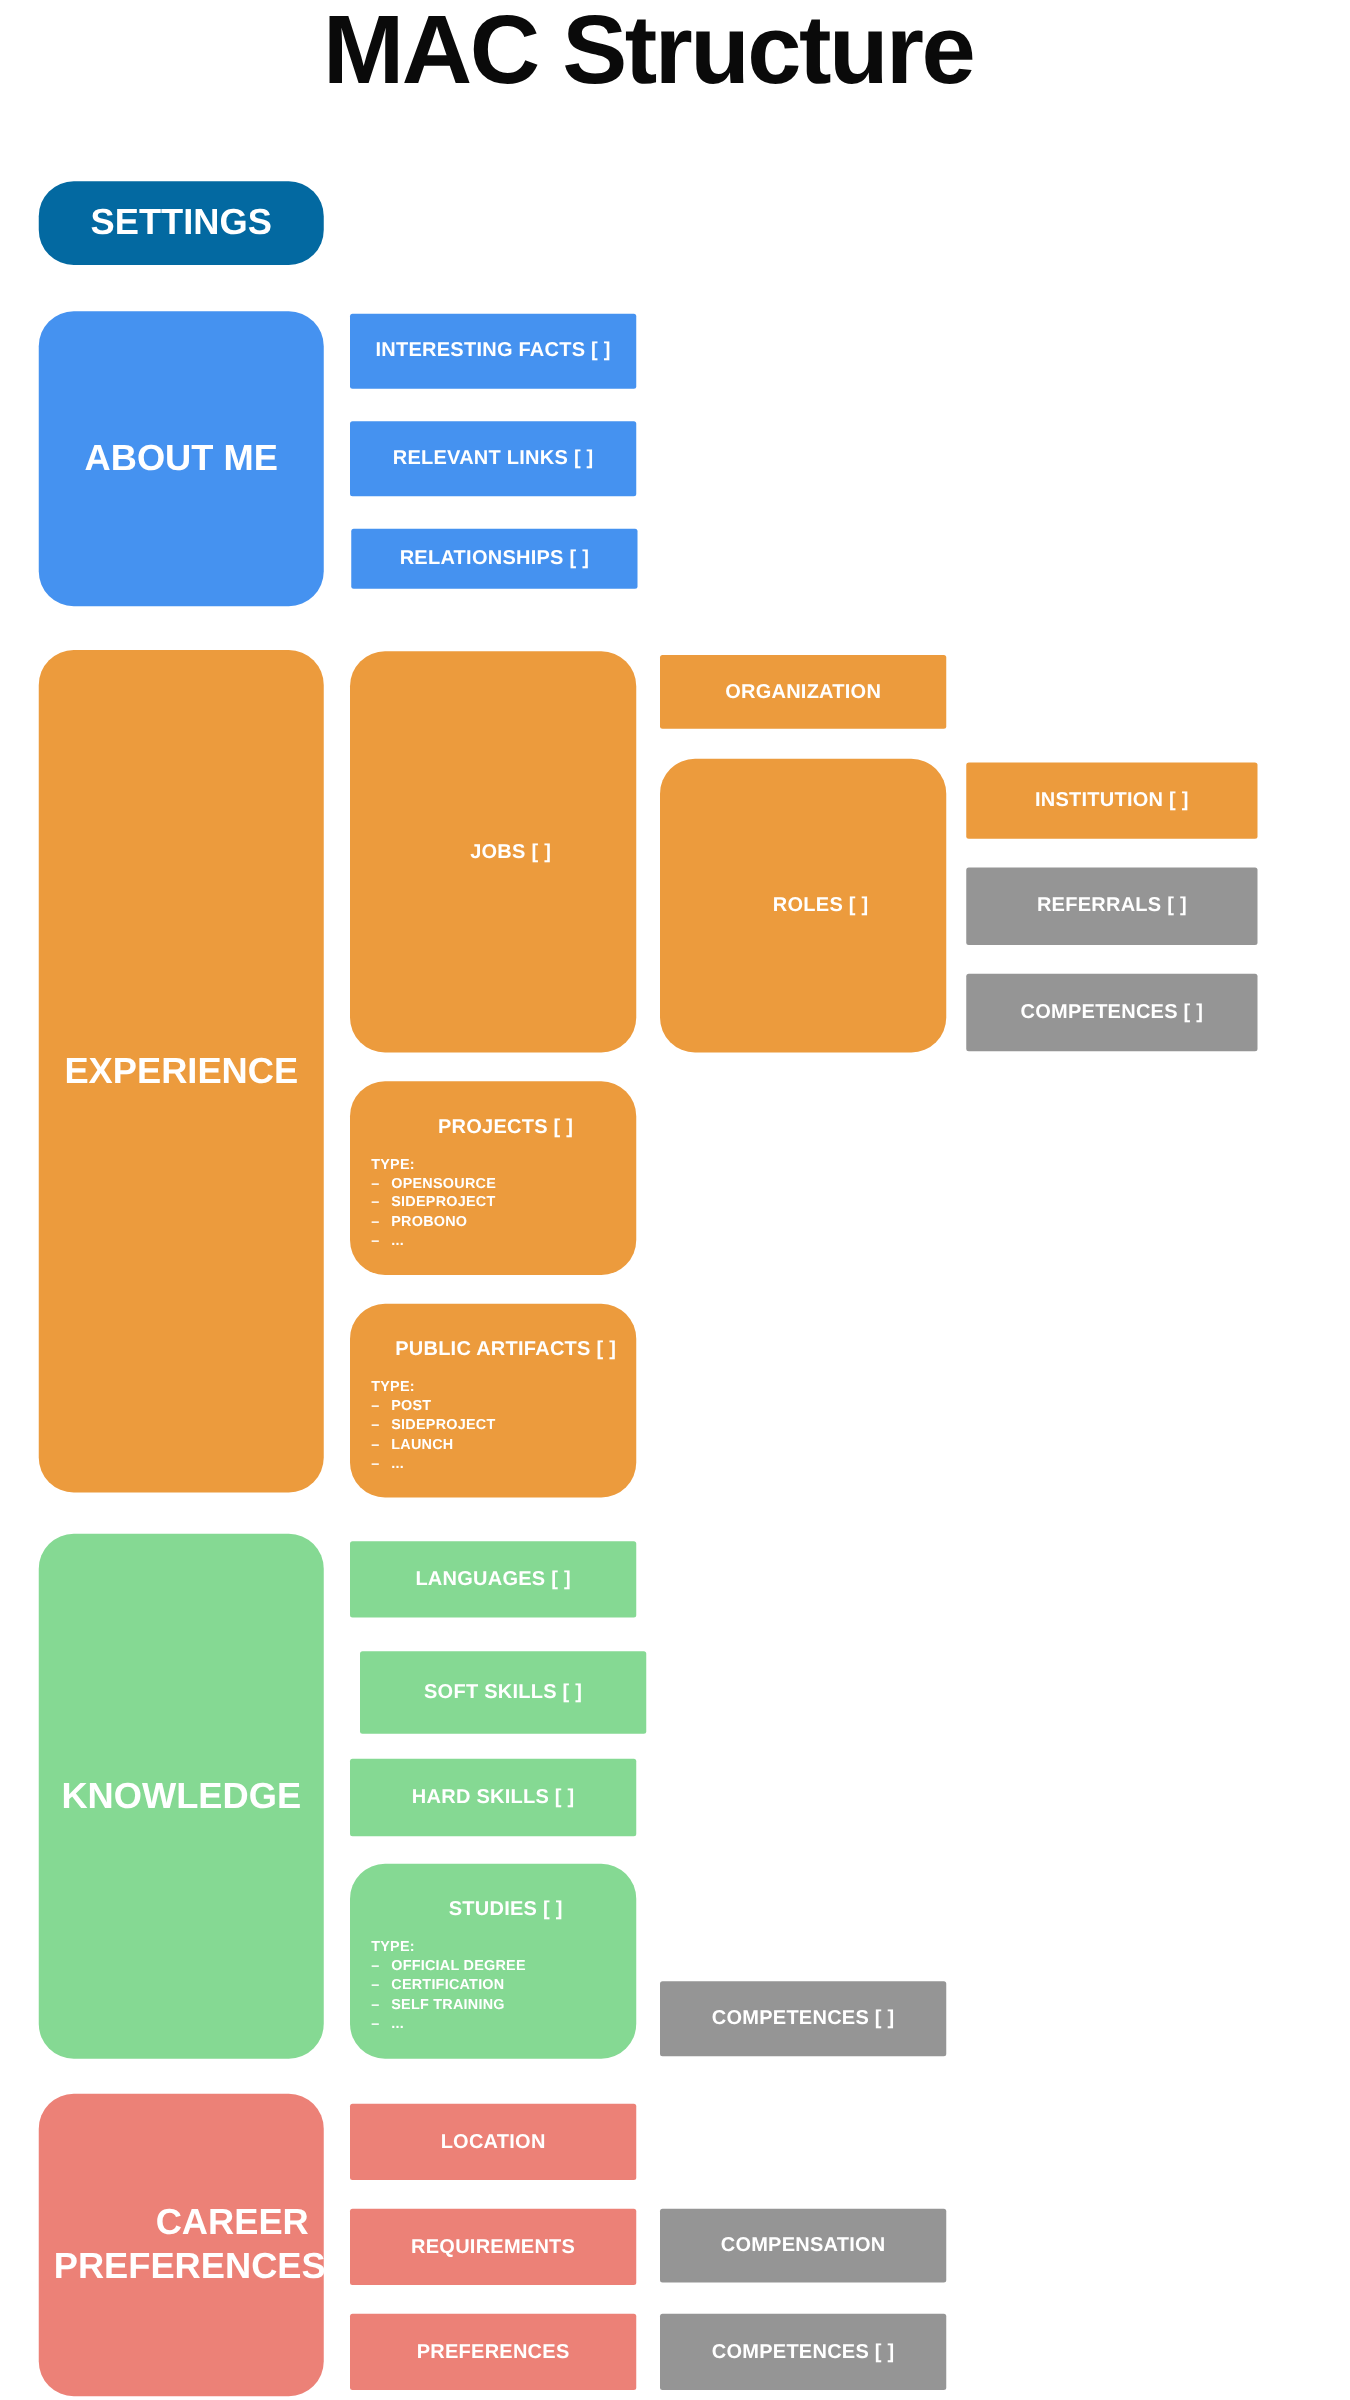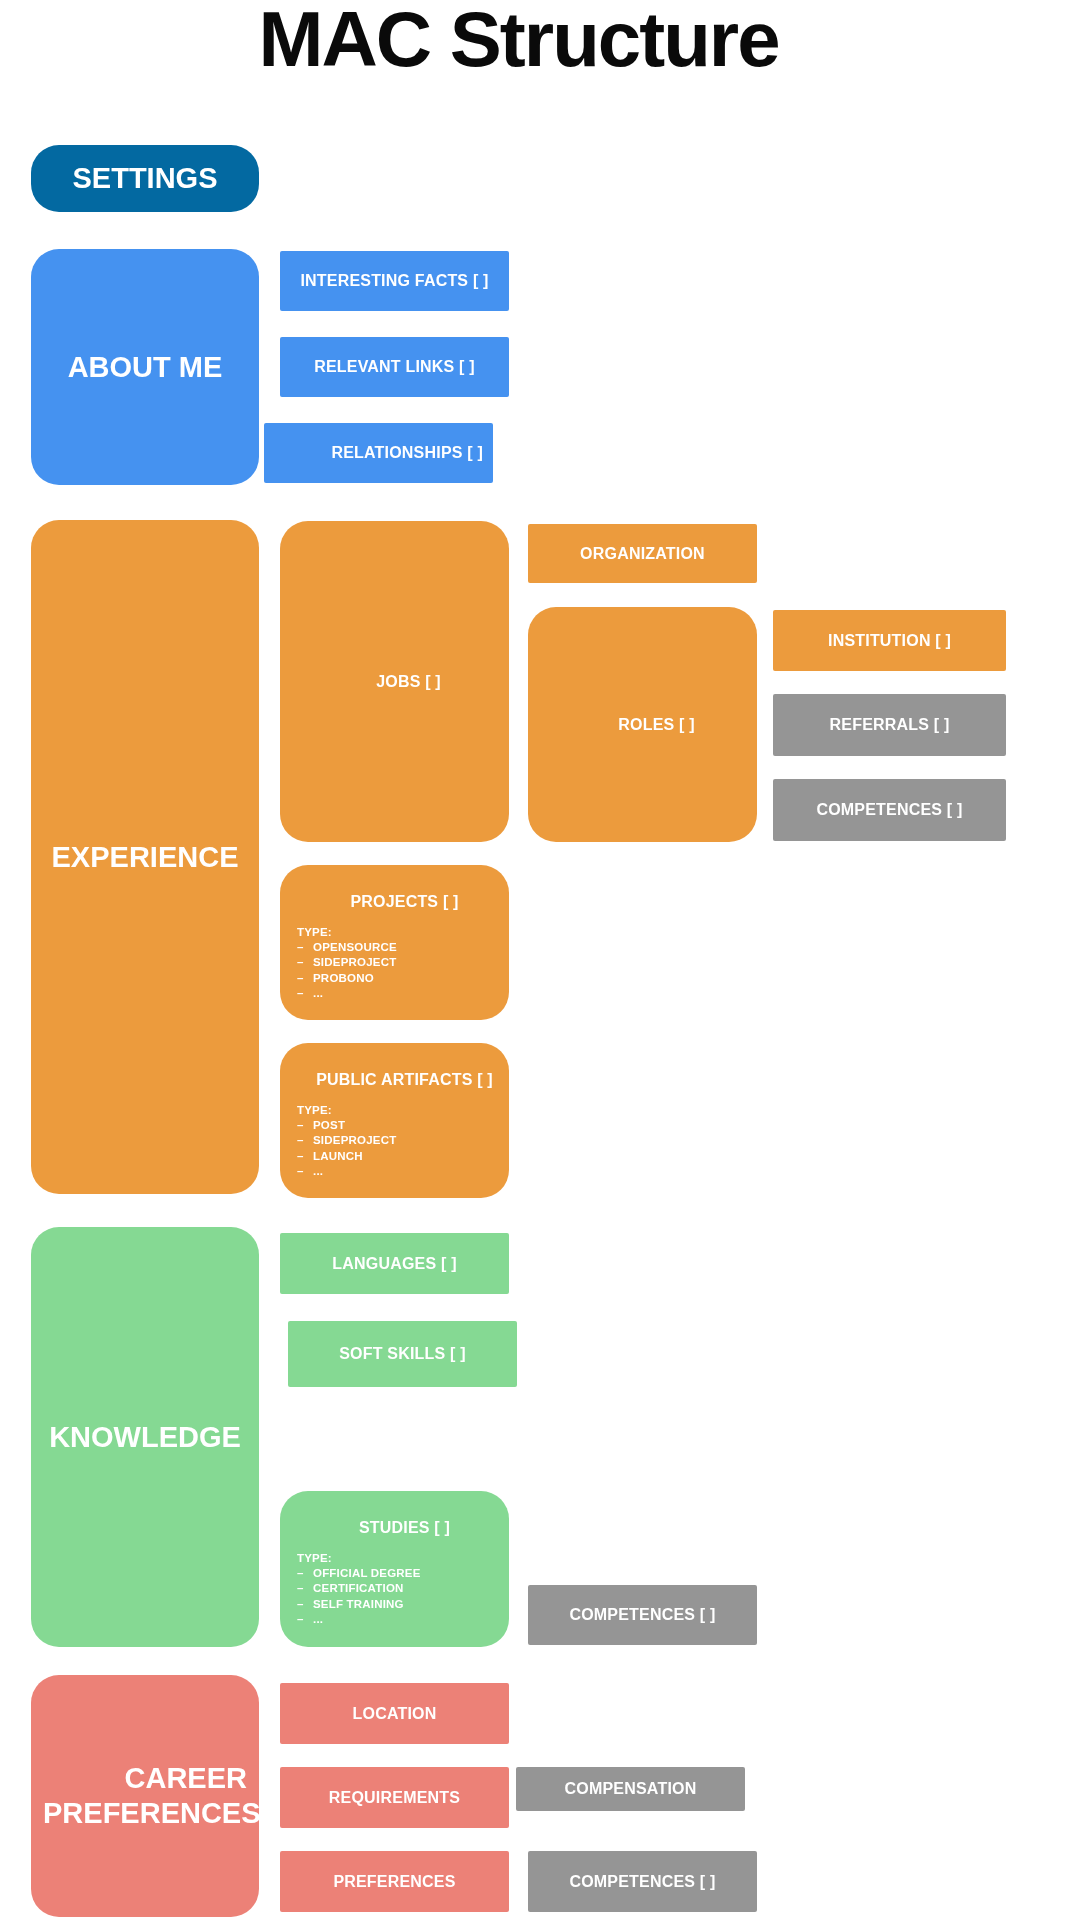--- a/index.html
+++ b/index.html
@@ -59,7 +59,7 @@
   .b-about   {left:31px;top:249px;width:228px;height:236px;}
   .b-about-c0{left:280px;top:251px;width:229px;height:60px;}
   .b-about-c1{left:280px;top:337px;width:229px;height:60px;}
-  .b-about-c2{left:264px;top:423px;width:229px;height:60px;text-align:right;}
+  .b-about-c2{left:281px;top:423px;width:229px;height:48px;}
   .b-exp     {left:31px;top:520px;width:228px;height:674px;}
   .b-jobs    {left:280px;top:521px;width:229px;height:321px;}
   .b-projects{left:280px;top:865px;width:229px;height:155px;}

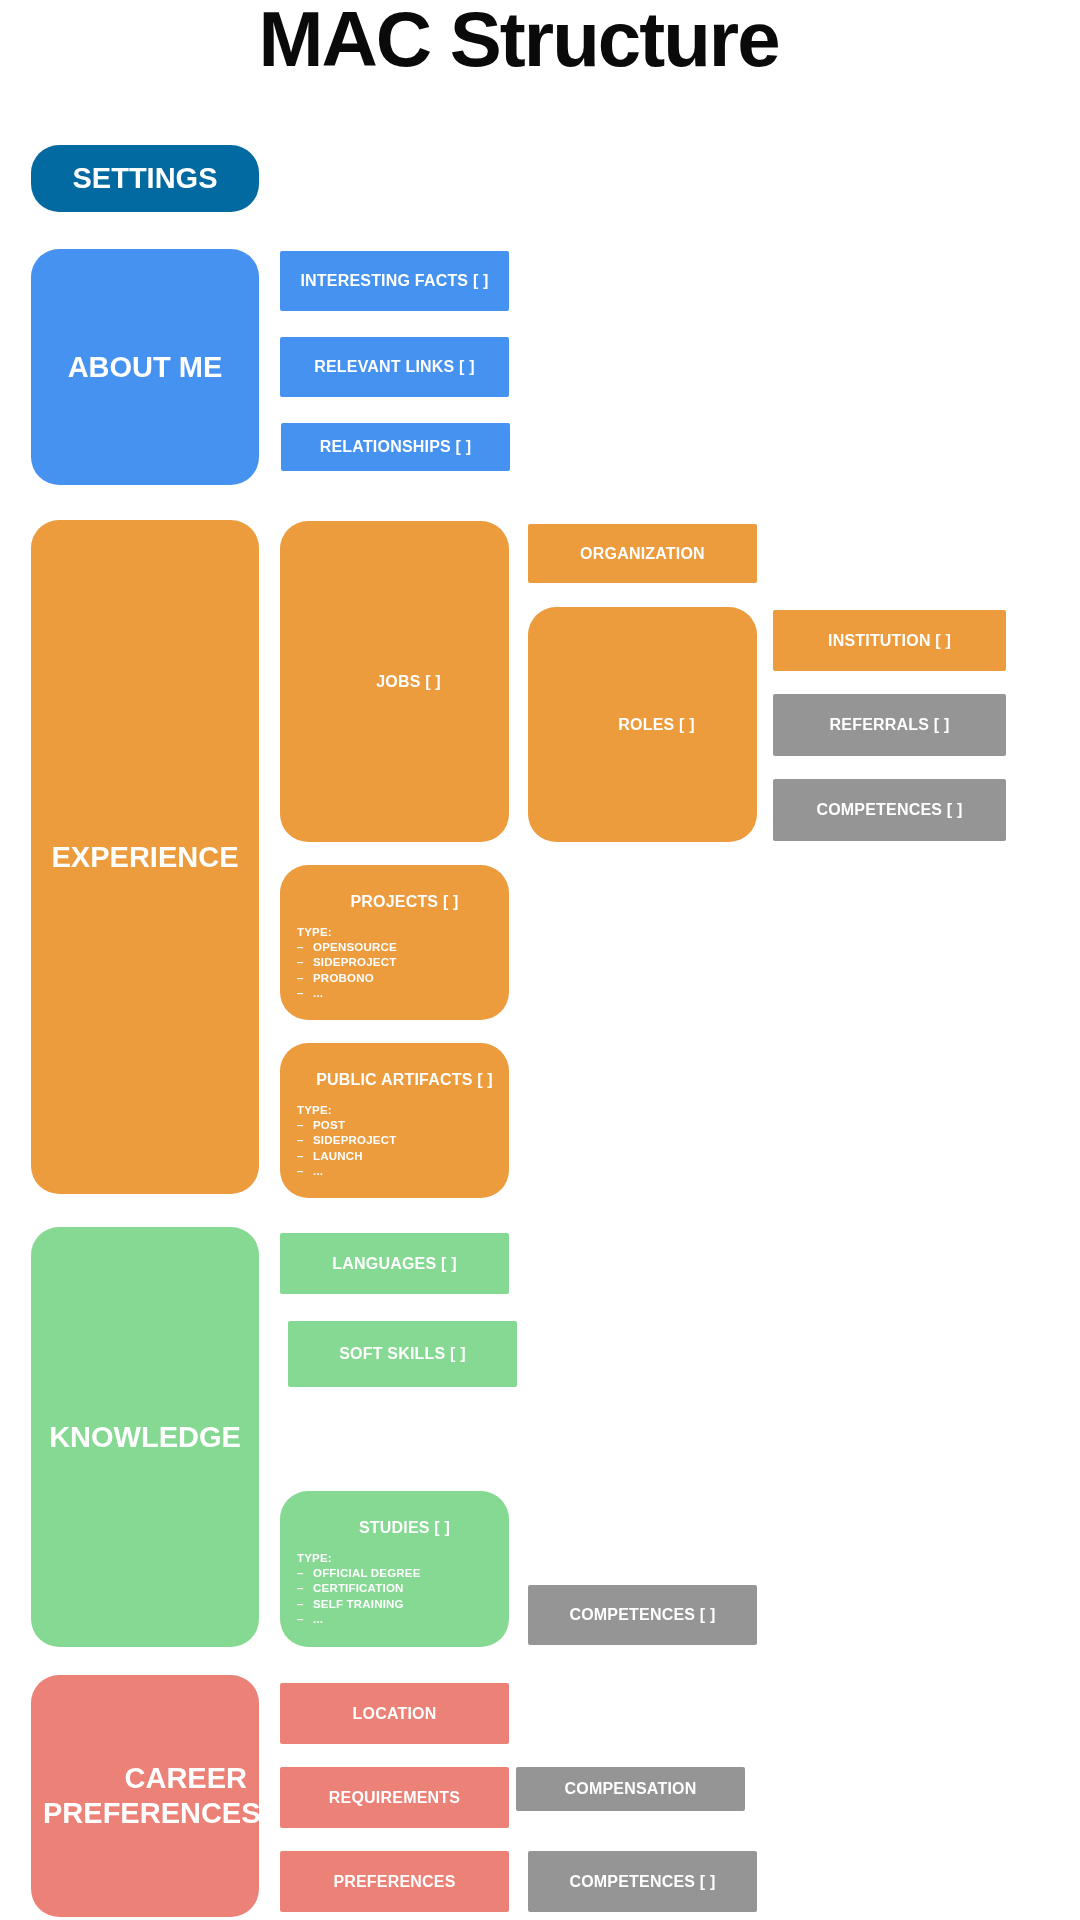--- a/index.html
+++ b/index.html
@@ -186,6 +186,9 @@
   <div class="box small b-soft" style="background-color: rgb(133, 217, 147);">
     <span class="lbl">SOFT SKILLS [ ]</span>
   </div>
+  <div class="box small b-hard" style="background-color: rgb(133, 217, 147);">
+    <span class="lbl">HARD SKILLS [ ]</span>
+  </div>
   <div class="box listbox b-studies" style="background-color: rgb(133, 217, 147);">
     <span class="lbl">STUDIES [ ]</span>
     <div class="type-block">

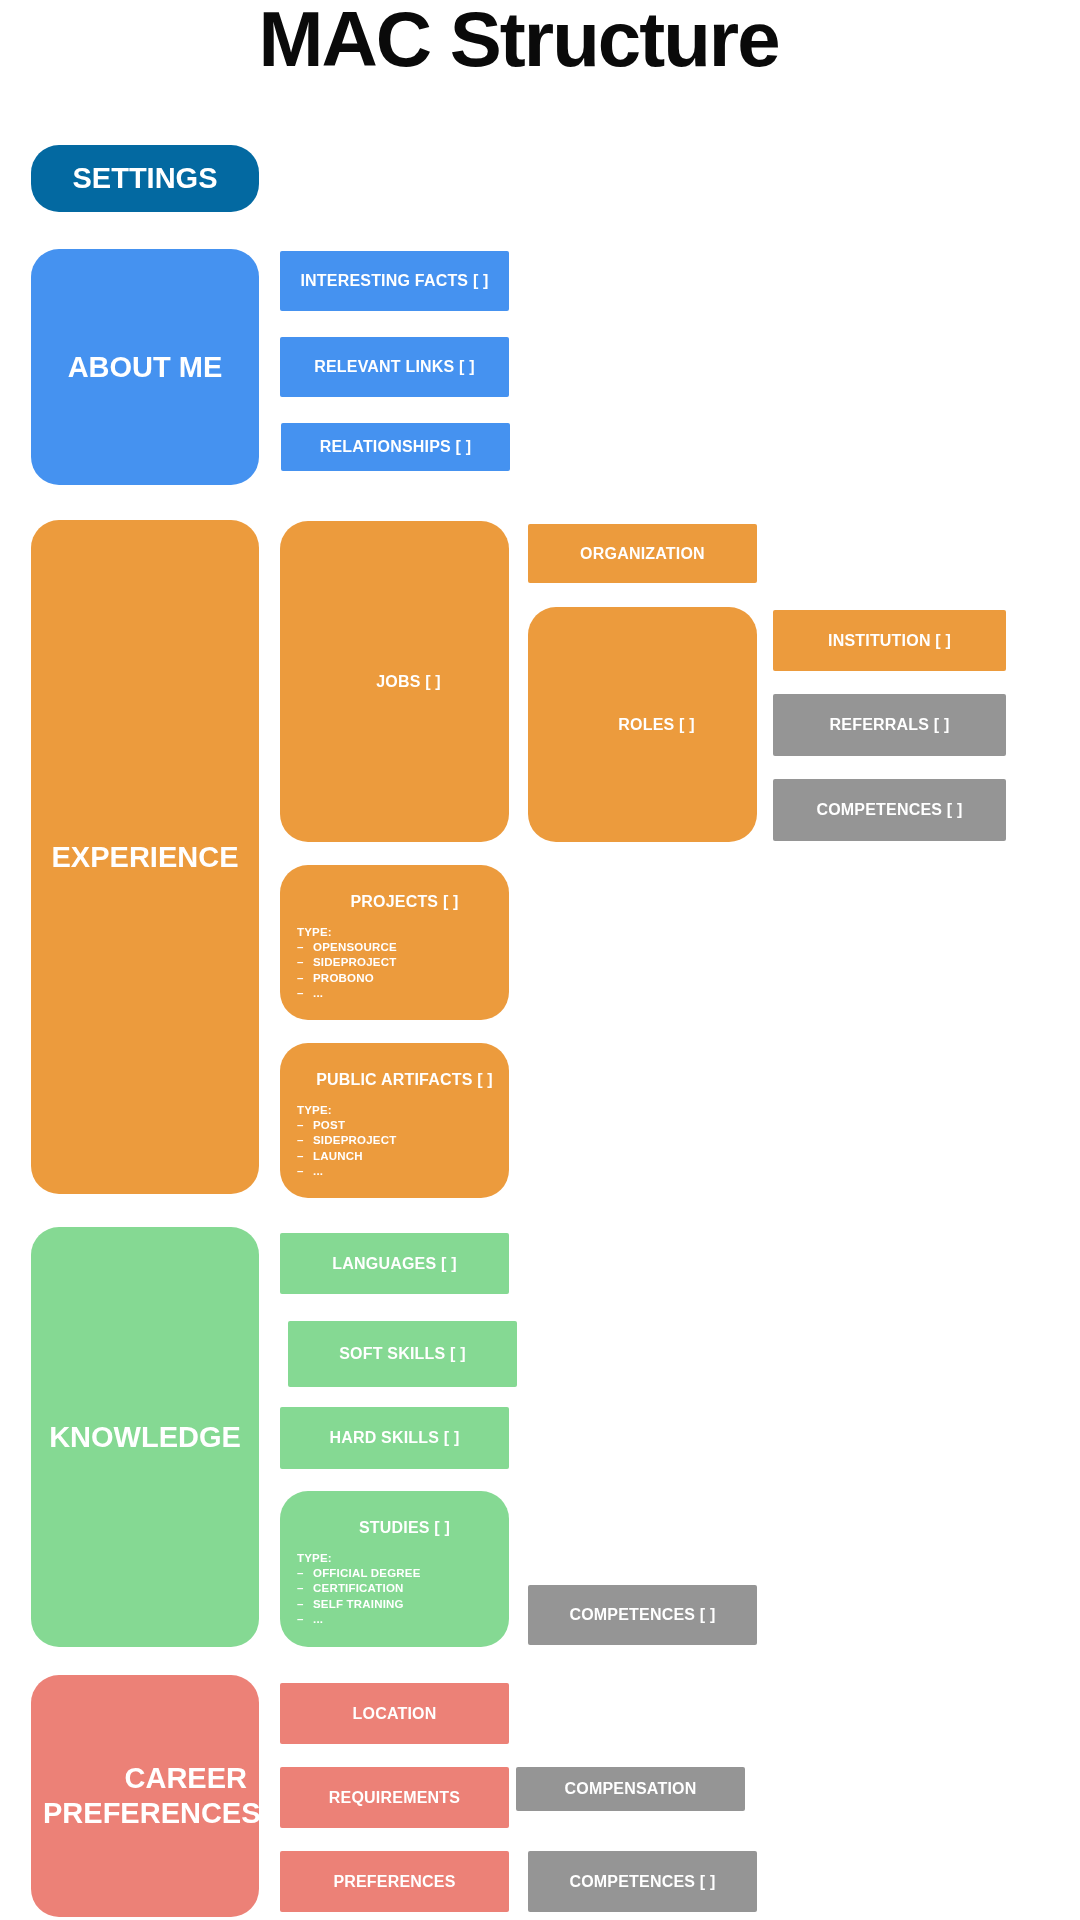--- a/index.html
+++ b/index.html
@@ -80,7 +80,7 @@
   .b-loc     {left:280px;top:1683px;width:229px;height:61px;}
   .b-req     {left:280px;top:1767px;width:229px;height:61px;}
   .b-pref    {left:280px;top:1851px;width:229px;height:61px;}
-  .b-compn   {left:516px;top:1767px;width:229px;height:44px;}
+  .b-compn   {left:528px;top:1767px;width:229px;height:59px;}
   .b-comp3   {left:528px;top:1851px;width:229px;height:61px;}
 </style>
 </head>

